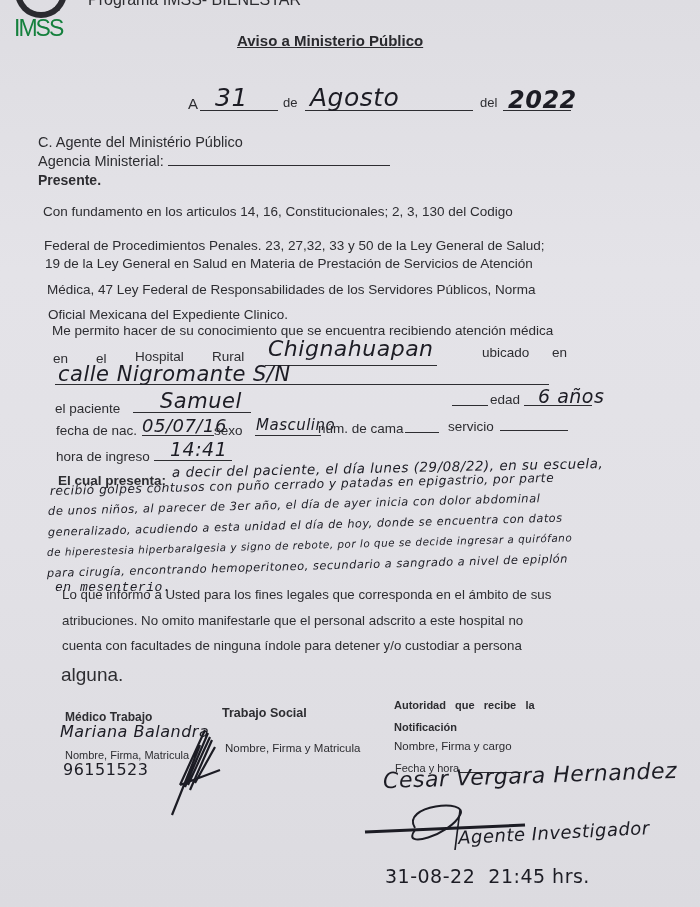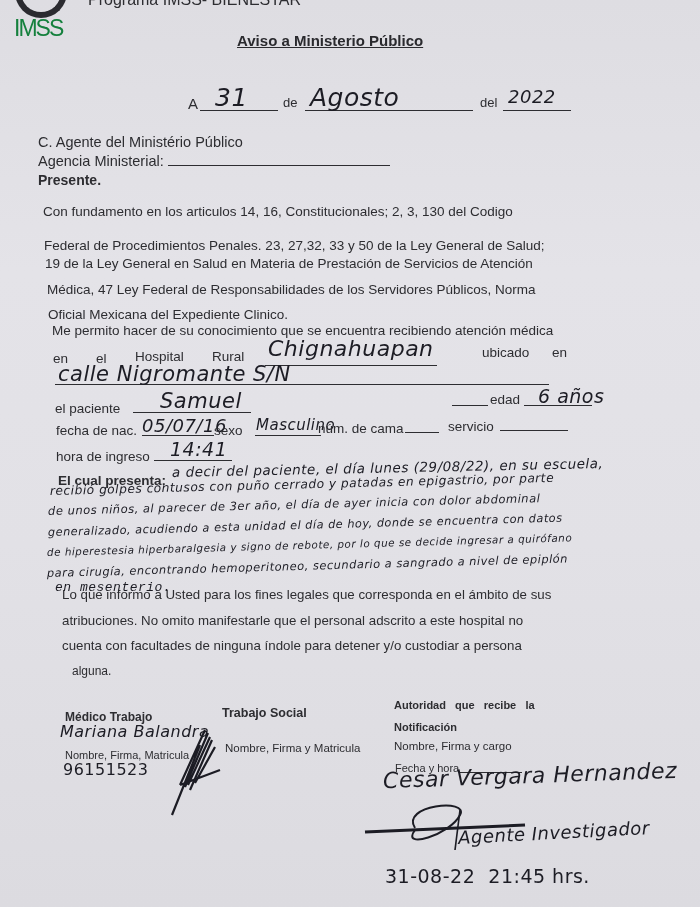--- a/index.html
+++ b/index.html
@@ -38,7 +38,7 @@
   <span class="abs hand" style="left:310px;top:83px;font-size:25px;">Agosto</span>
   <span class="abs print" style="left:480px;top:95px;font-size:13px;">del</span>
   <div class="line" style="left:503px;top:110px;width:68px;"></div>
-  <span class="abs hand" style="left:508px;top:86px;font-size:18px;font-weight:normal;text-align:right;">2022</span>
+  <span class="abs hand" style="left:508px;top:86px;font-size:24px;font-weight:bold;text-align:right;">2022</span>
 </div>
 
 <div>

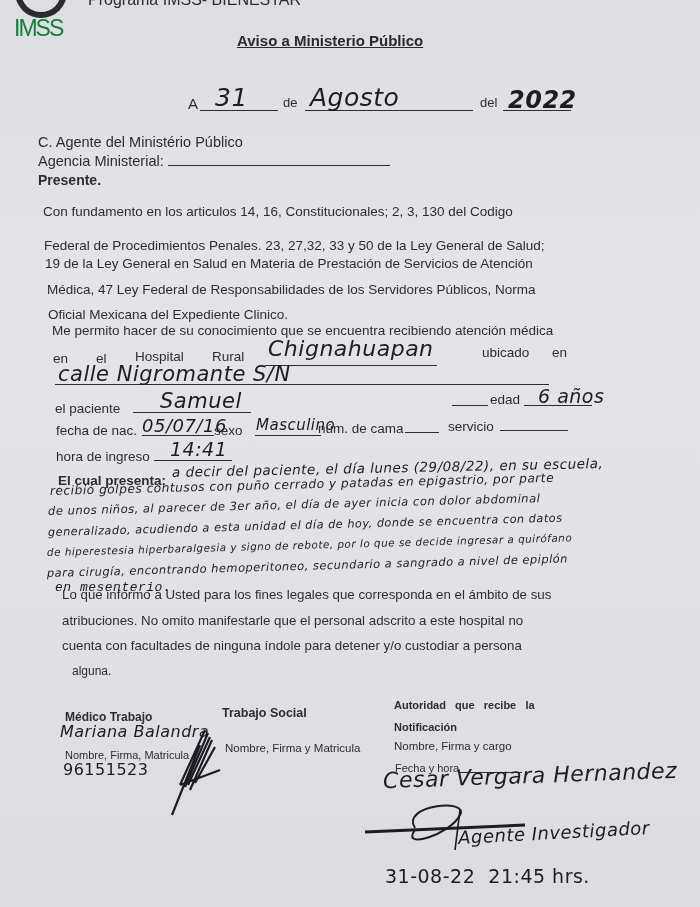--- a/index.html
+++ b/index.html
@@ -110,7 +110,7 @@
   <div class="abs print" style="left:62px;top:587px;font-size:13.3px;">Lo que informo a Usted para los fines legales que corresponda en el ámbito de sus</div>
   <div class="abs print" style="left:62px;top:613px;font-size:13.3px;">atribuciones. No omito manifestarle que el personal adscrito a este hospital no</div>
   <div class="abs print" style="left:62px;top:638px;font-size:13.3px;">cuenta con facultades de ninguna índole para detener y/o custodiar a persona</div>
-  <div class="abs print" style="left:72px;top:664px;font-size:12px;">alguna.</div>
+  <div class="abs print" style="left:61px;top:664px;font-size:19px;">alguna.</div>
 </div>
 
 <div>

